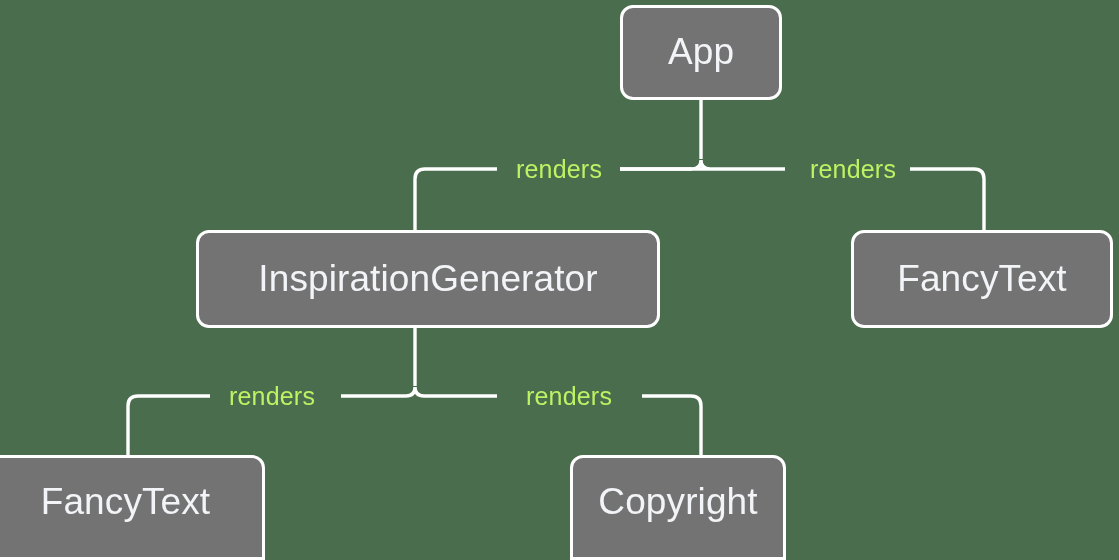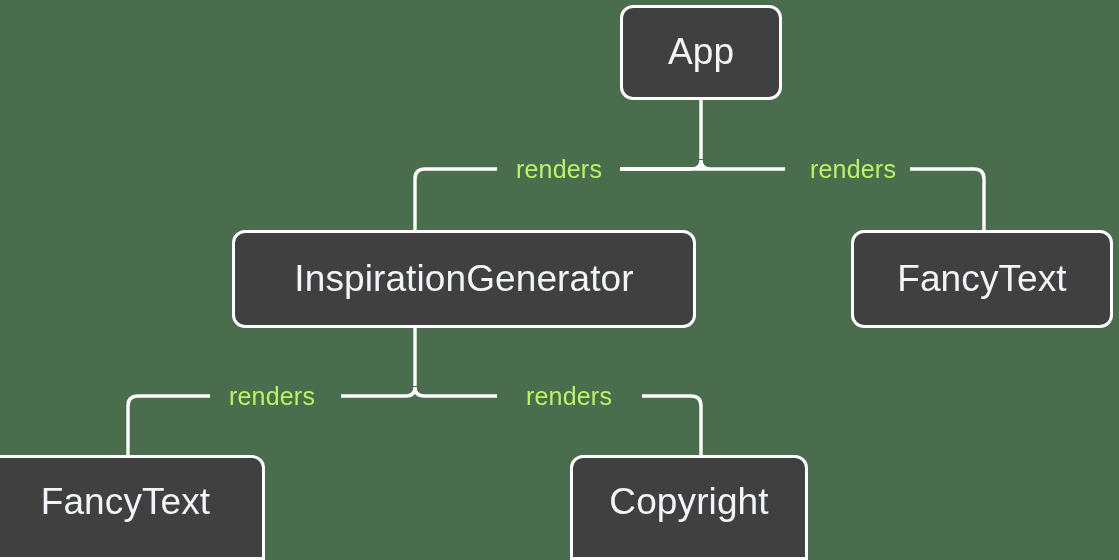--- a/index.html
+++ b/index.html
@@ -26,7 +26,7 @@
   .node {
     position: absolute;
     box-sizing: border-box;
-    background: #404040;
+    background: #737373;
     border: 3px solid #ffffff;
     border-radius: 13px;
     color: #f2f4f7;

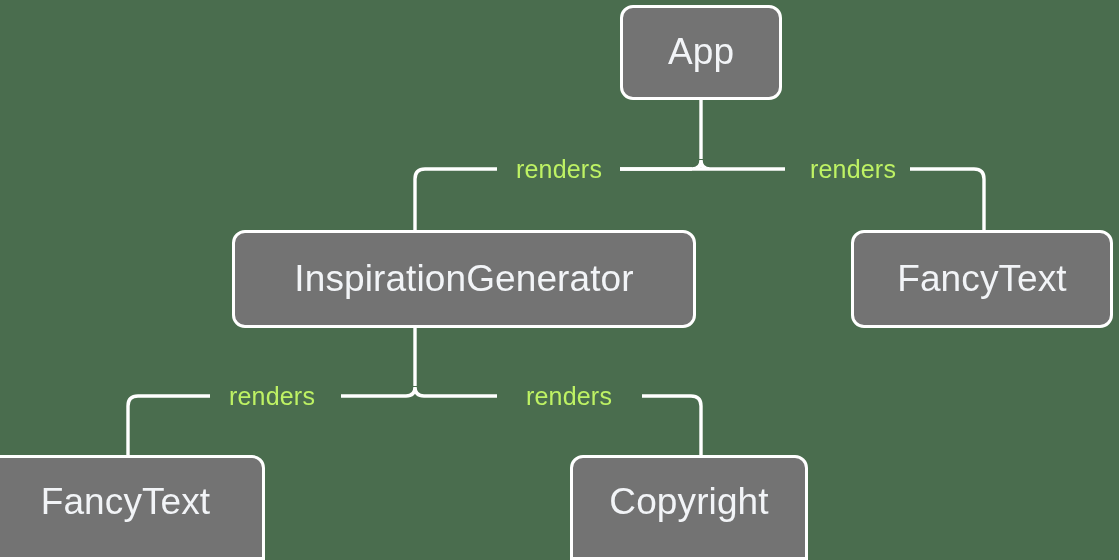--- a/index.html
+++ b/index.html
@@ -83,7 +83,7 @@
     <span class="node-label">App</span>
   </div>
 
-  <div class="node" style="left:196px; top:230px; width:464px; height:98px;margin-left:36px;">
+  <div class="node" style="left:196px; top:230px; width:464px; height:98px;">
     <span class="node-label">InspirationGenerator</span>
   </div>
 

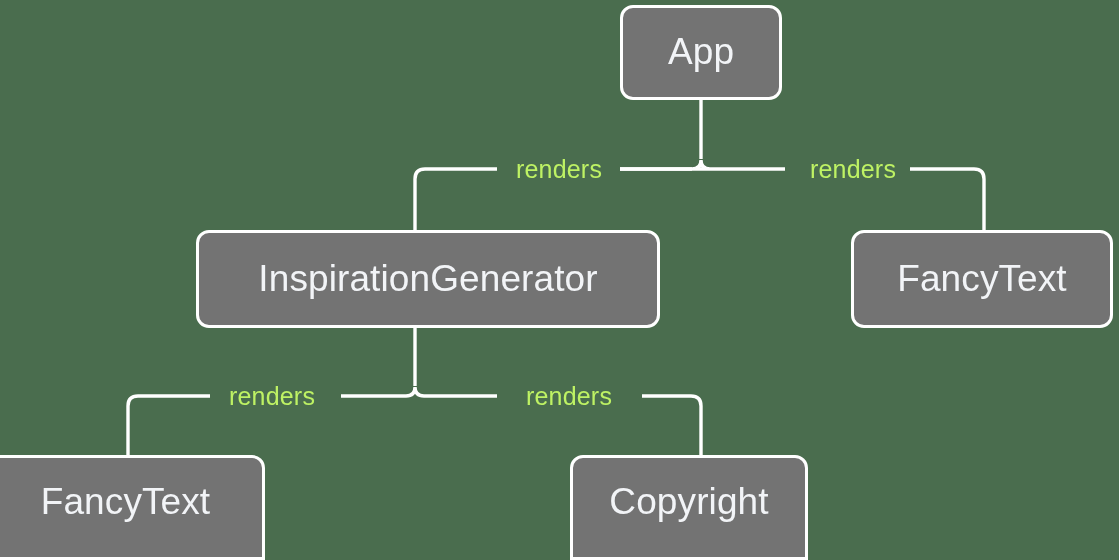--- a/index.html
+++ b/index.html
@@ -95,7 +95,7 @@
     <span class="node-label" style="padding-bottom:12px;">FancyText</span>
   </div>
 
-  <div class="node" style="left:570px; top:455px; width:238px; height:105px; border-bottom-left-radius:0; border-bottom-right-radius:0;">
+  <div class="node" style="left:570px; top:455px; width:216px; height:105px; border-bottom-left-radius:0; border-bottom-right-radius:0;">
     <span class="node-label" style="padding-bottom:12px;">Copyright</span>
   </div>
 

